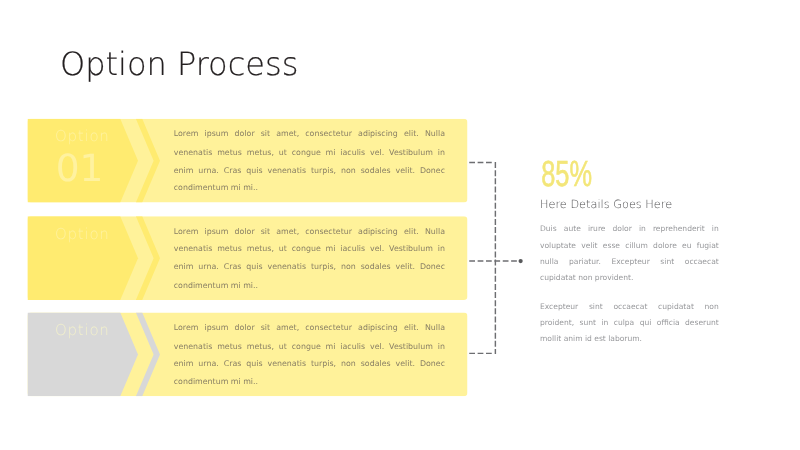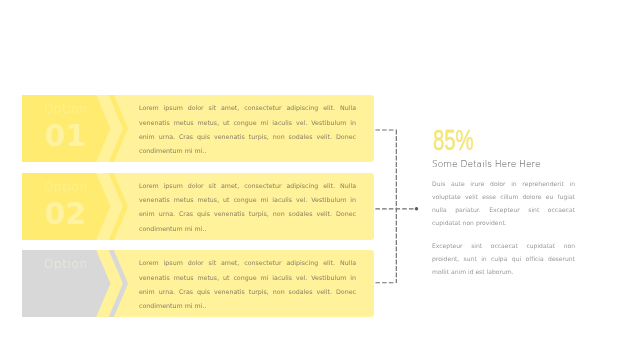--- a/index.html
+++ b/index.html
@@ -35,6 +35,7 @@
 <body>
 
 <div class="slide">
+  <div class="title">Option Process</div>
 
   <div class="row" id="row0" style="top:95px">
       <svg class="row-svg" viewBox="0 0 352 67">

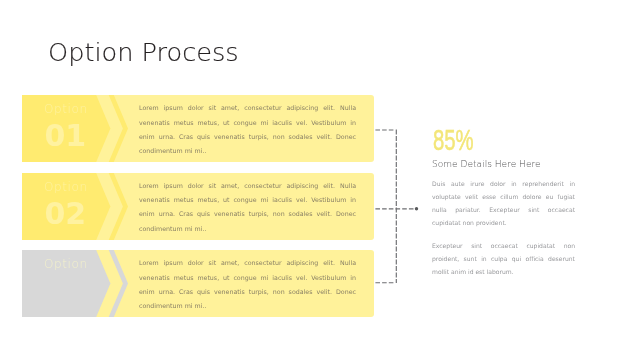--- a/index.html
+++ b/index.html
@@ -17,7 +17,7 @@
            line-height:14.3px;color:#8a8065;text-align:justify;}
   .optlabel{transform:translateZ(0);position:absolute;left:22.5px;top:9px;font-size:12px;font-weight:300;
             line-height:11px;letter-spacing:0.6px;white-space:nowrap;}
-  .optnum{transform:translateZ(0);position:absolute;left:23px;top:26px;font-size:30px;font-weight:700;
+  .optnum{transform:translateZ(0);position:absolute;left:23px;top:26px;font-size:30px;font-weight:400;
           line-height:30px;white-space:nowrap;}
 
   .detail{position:absolute;left:432px;top:126px;width:160px;}

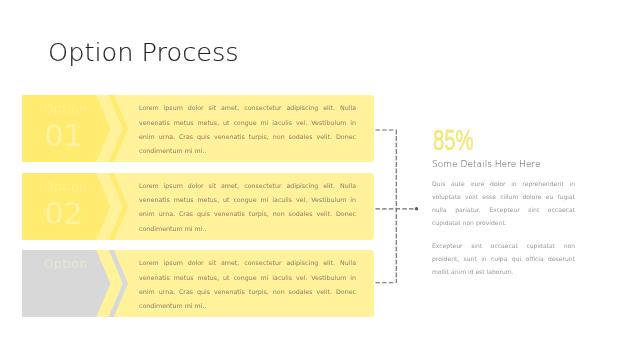--- a/index.html
+++ b/index.html
@@ -77,7 +77,7 @@
 
   <div class="detail">
     <div class="stat">85%</div>
-    <div class="dhead">Some Details Here Here</div>
+    <div class="dhead">Here Details Goes Here</div>
     <div class="dpara" id="p1">Duis aute irure dolor in reprehenderit in voluptate velit esse cillum dolore eu fugiat nulla pariatur. Excepteur sint occaecat cupidatat non provident.</div>
     <div class="dpara" id="p2">Excepteur sint occaecat cupidatat non proident, sunt in culpa qui officia deserunt mollit anim id est laborum.</div>
   </div>

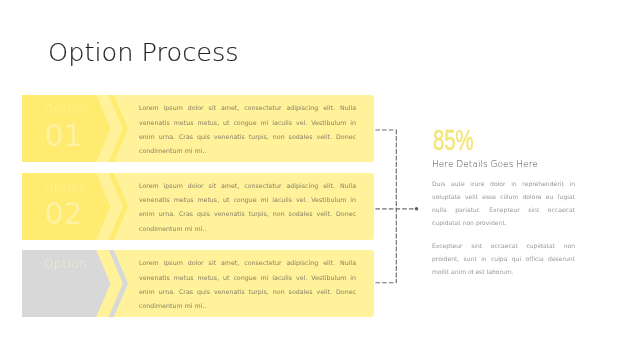--- a/index.html
+++ b/index.html
@@ -54,7 +54,6 @@
     <path d="M86.69935000000001 0 L100.9 33.5 L86.69935000000001 67 L91.79935 67 L106 33.5 L91.79935 0 Z" fill="#FFEB70"></path>
   </svg>
       <div class="optlabel" style="color: rgb(255, 242, 160);">Option</div>
-      <div class="optnum" style="color: rgb(255, 242, 160);">02</div>
       <div class="rowtext">Lorem ipsum dolor sit amet, consectetur adipiscing elit. Nulla venenatis metus metus, ut congue mi iaculis vel. Vestibulum in enim urna. Cras quis venenatis turpis, non sodales velit. Donec condimentum mi mi..</div>
     </div>
   <div class="row" id="row2" style="top:250px">

